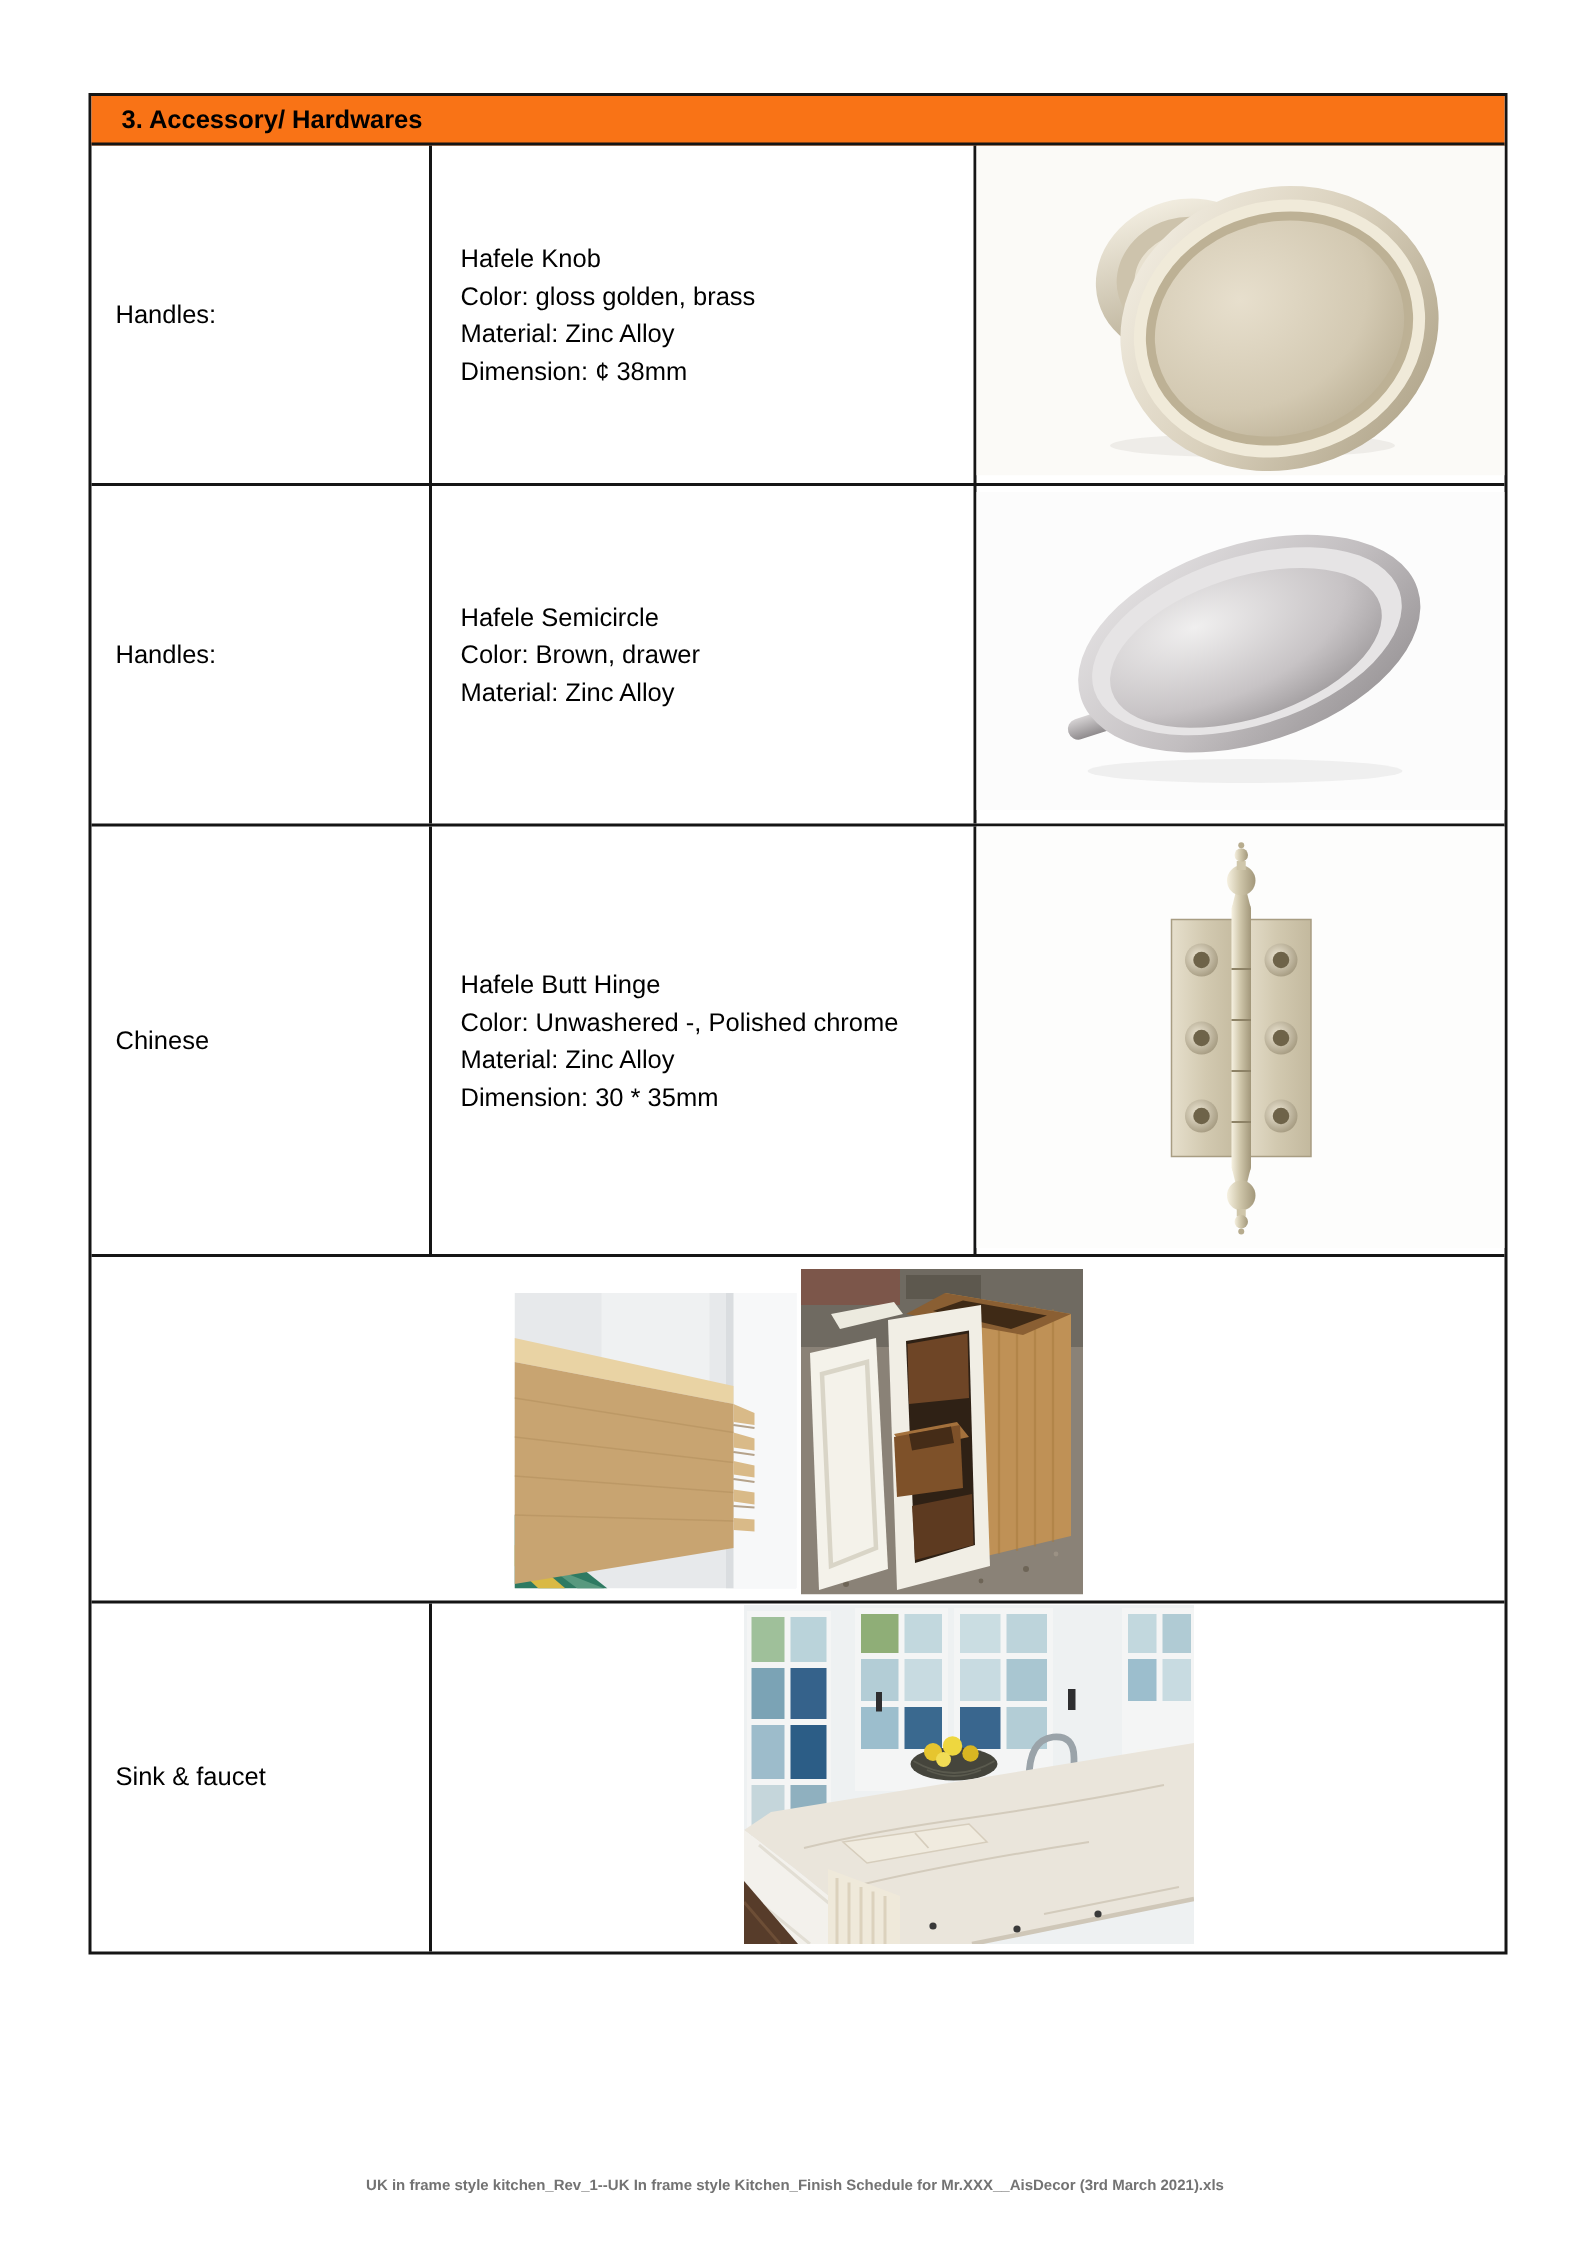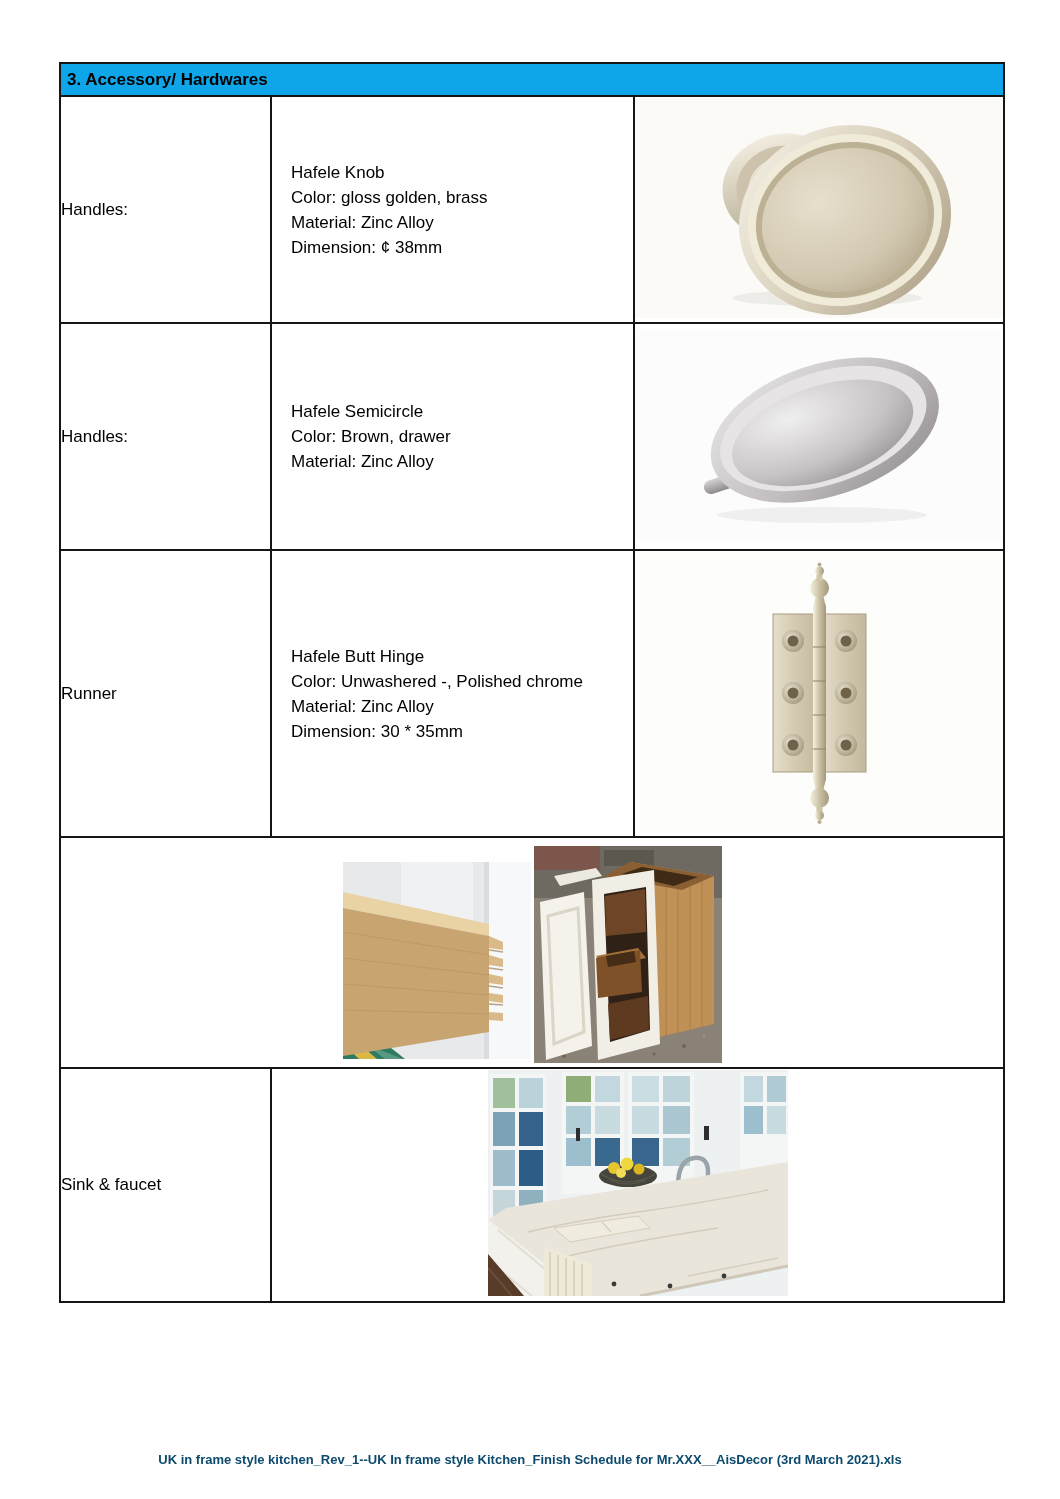--- a/index.html
+++ b/index.html
@@ -14,8 +14,8 @@
     border:2px solid #151515; background:#fff;
   }
   .thead {
-    height:31px; background:#0ea5e9; border-bottom:2px solid #151515;
-    display:flex; align-items:center; padding-left:6px;
+    height:31px; background:#f97316; border-bottom:2px solid #151515;
+    display:flex; align-items:center; padding-left:20px;
     font-size:17px; font-weight:bold;
   }
   .row { display:flex; border-bottom:2px solid #151515; }

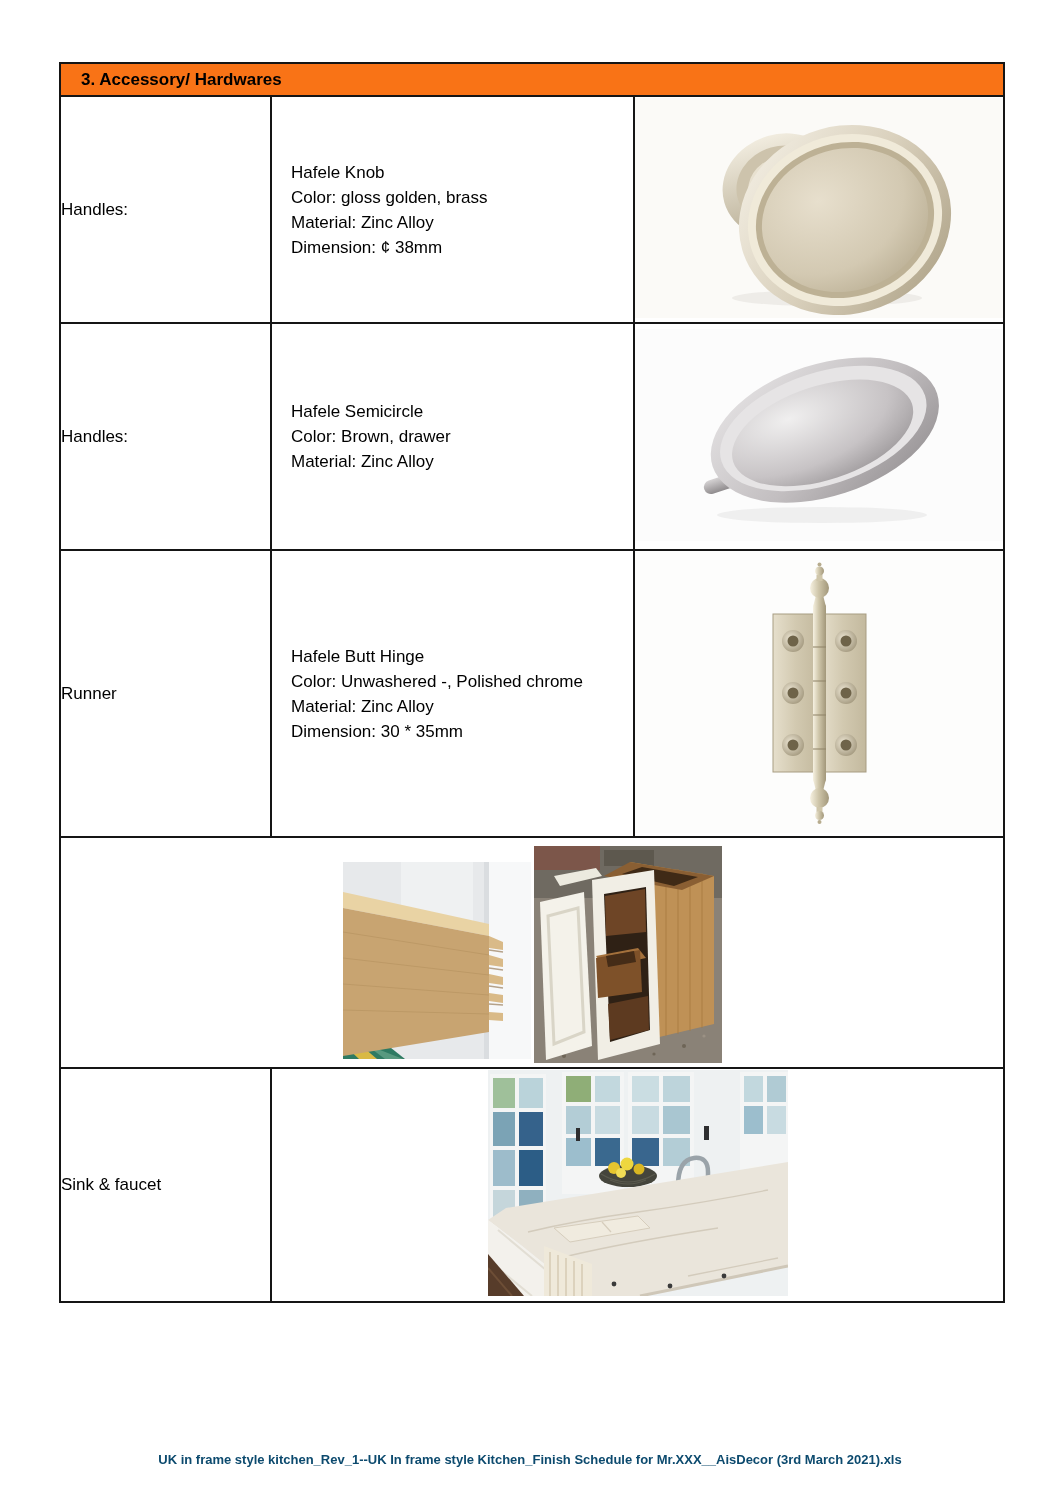--- a/index.html
+++ b/index.html
@@ -24,7 +24,7 @@
   .r4 { height:229px; } .r5 { height:232px; }
   .c1 {
     width:209px; border-right:2px solid #151515;
-    display:flex; align-items:center; padding-left:0;
+    display:flex; align-items:center; padding-left:16px;
     font-size:17px;
   }
   .c2 {

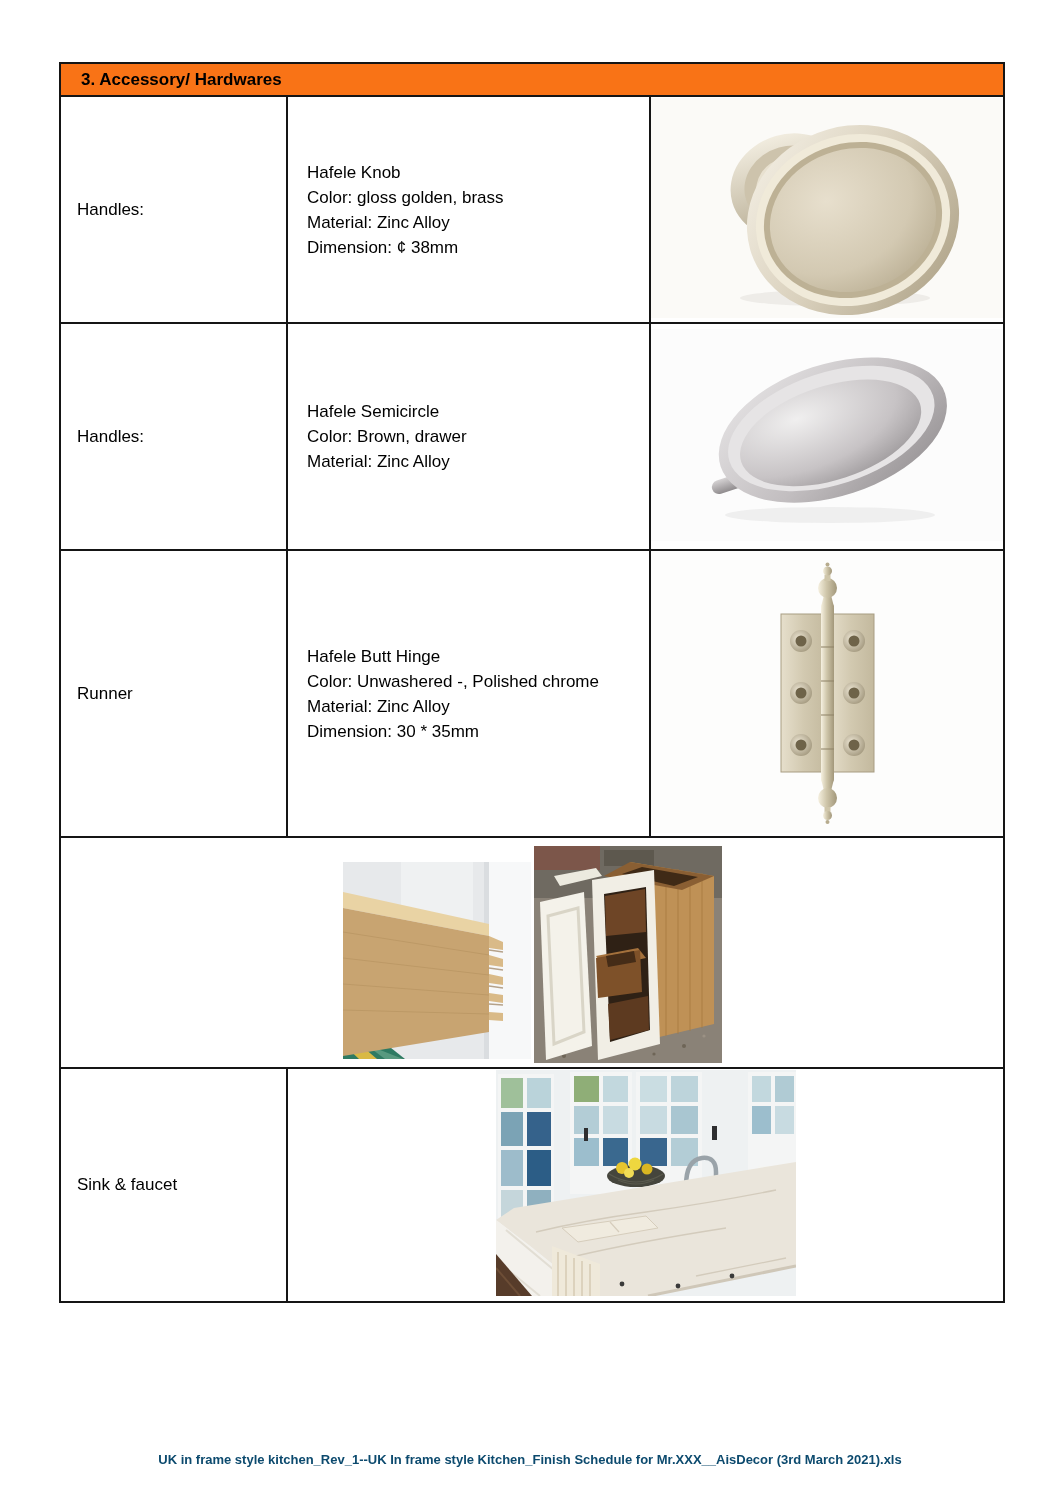--- a/index.html
+++ b/index.html
@@ -140,7 +140,7 @@
 
     <div class="row r3">
       <div class="c1">
-        <span>Runner</span>
+        <span>Chinese</span>
       </div>
       <div class="c2">Hafele Butt Hinge
 Color: Unwashered -, Polished chrome

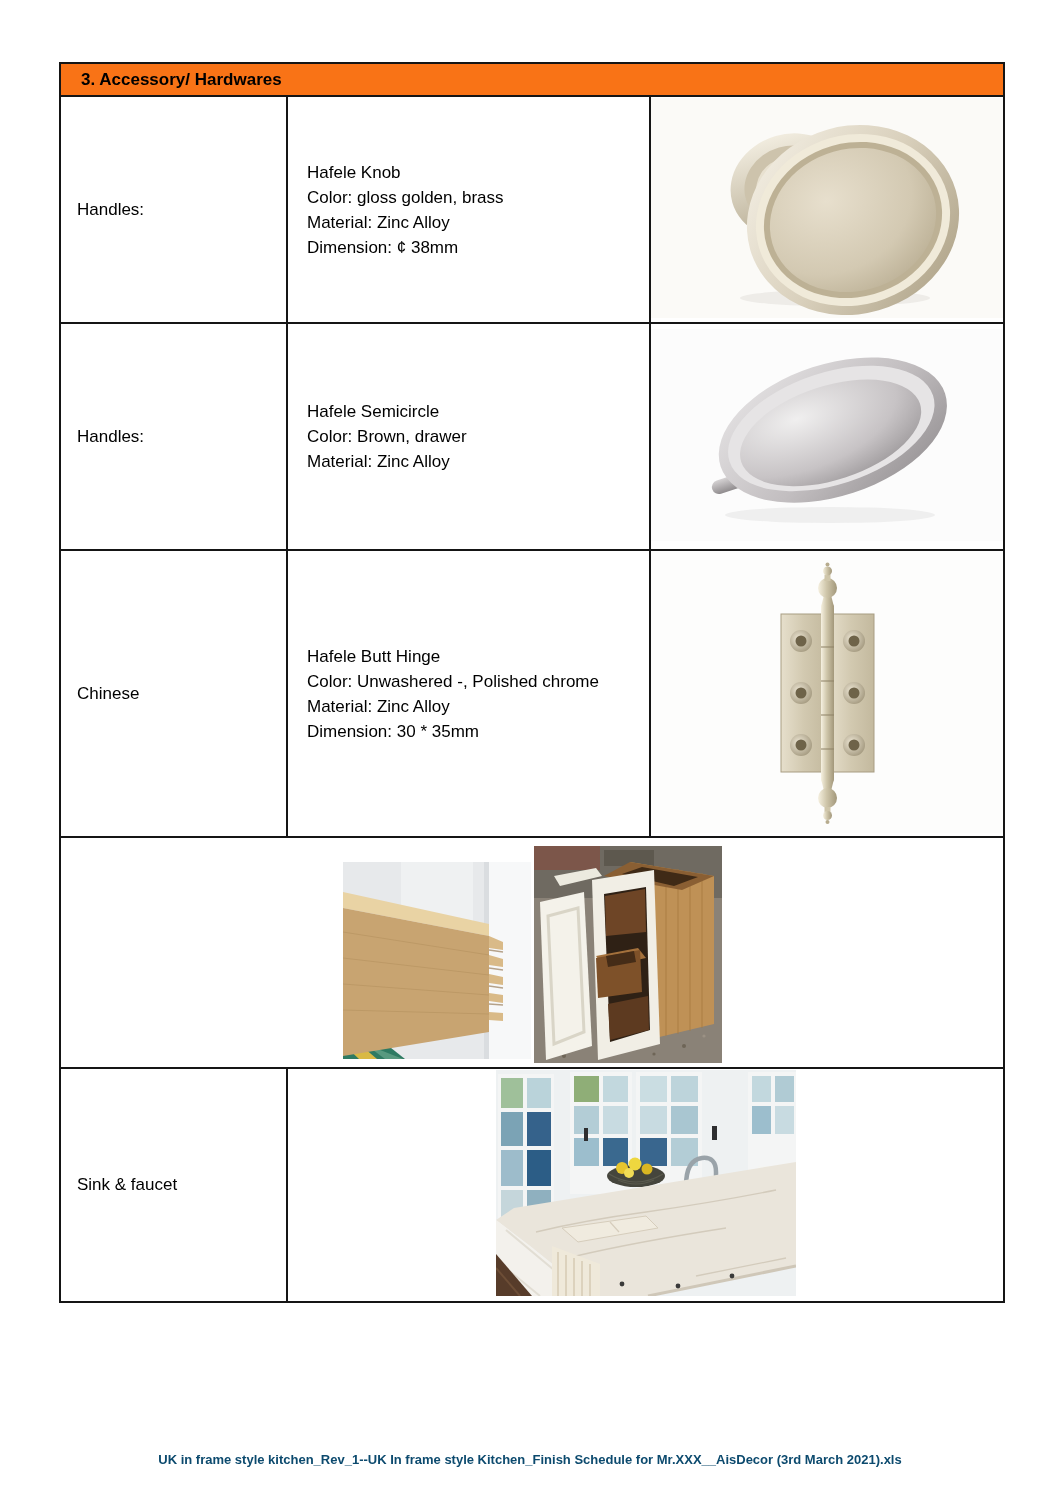--- a/index.html
+++ b/index.html
@@ -40,7 +40,7 @@
   .ph { display:block; }
   .footer {
     position:absolute; left:0; top:1452px; width:100%;
-    text-align:center; font-size:13px; font-weight:bold; color:#0c4a6e;
+    text-align:center; font-size:10px; font-weight:bold; color:#737373;
   }
 </style>
 </head>

